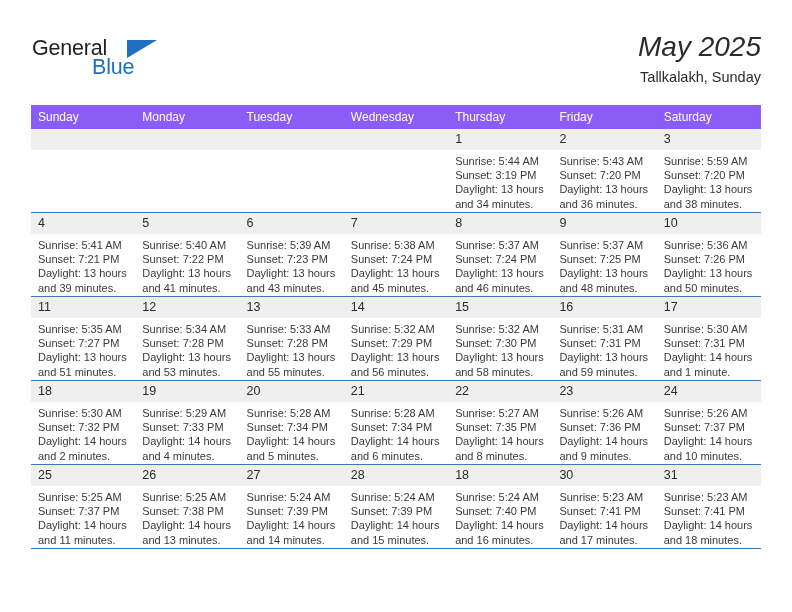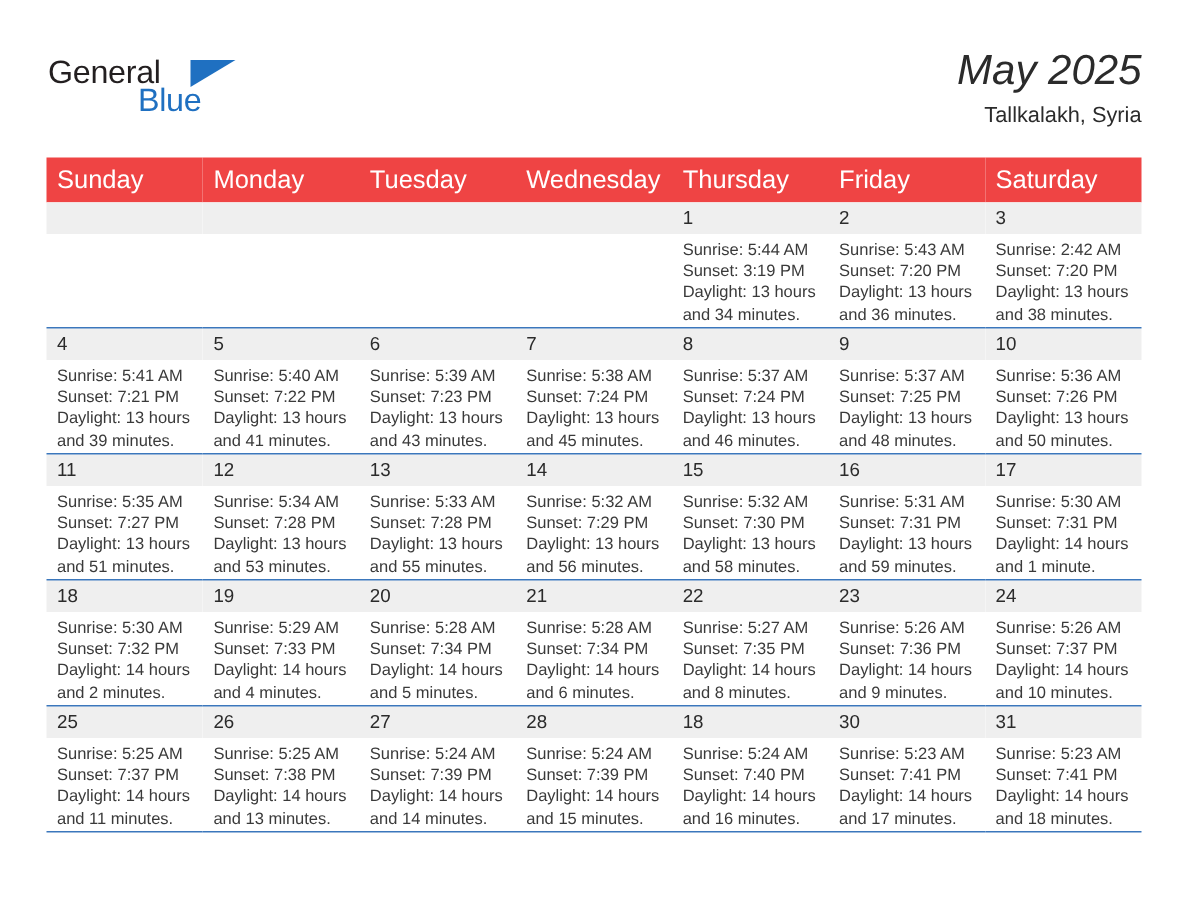--- a/index.html
+++ b/index.html
@@ -153,7 +153,7 @@
 
     <div class="title-block">
       <div class="cal-title">May 2025</div>
-      <div class="cal-subtitle">Tallkalakh, Syria</div>
+      <div class="cal-subtitle">Tallkalakh, Sunday</div>
     </div>
 
   </div>

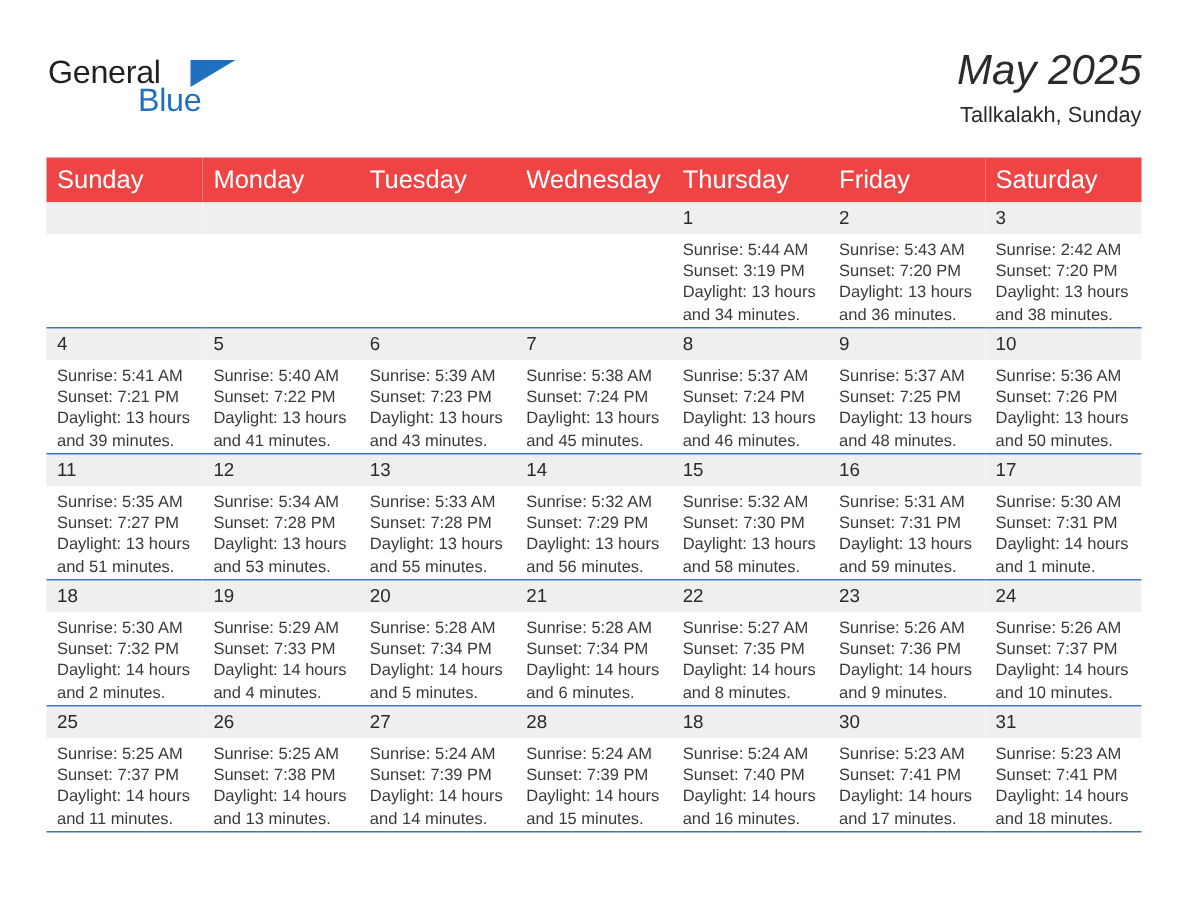--- a/index.html
+++ b/index.html
@@ -95,9 +95,9 @@
     table-layout: fixed;
   }
   .calendar th {
-    background: #ef4444;
+    background: #8b5cf6;
     color: #ffffff;
-    font-size: 17px;
+    font-size: 12px;
     font-weight: normal;
     text-align: left;
     padding: 5px 0 5px 7px;

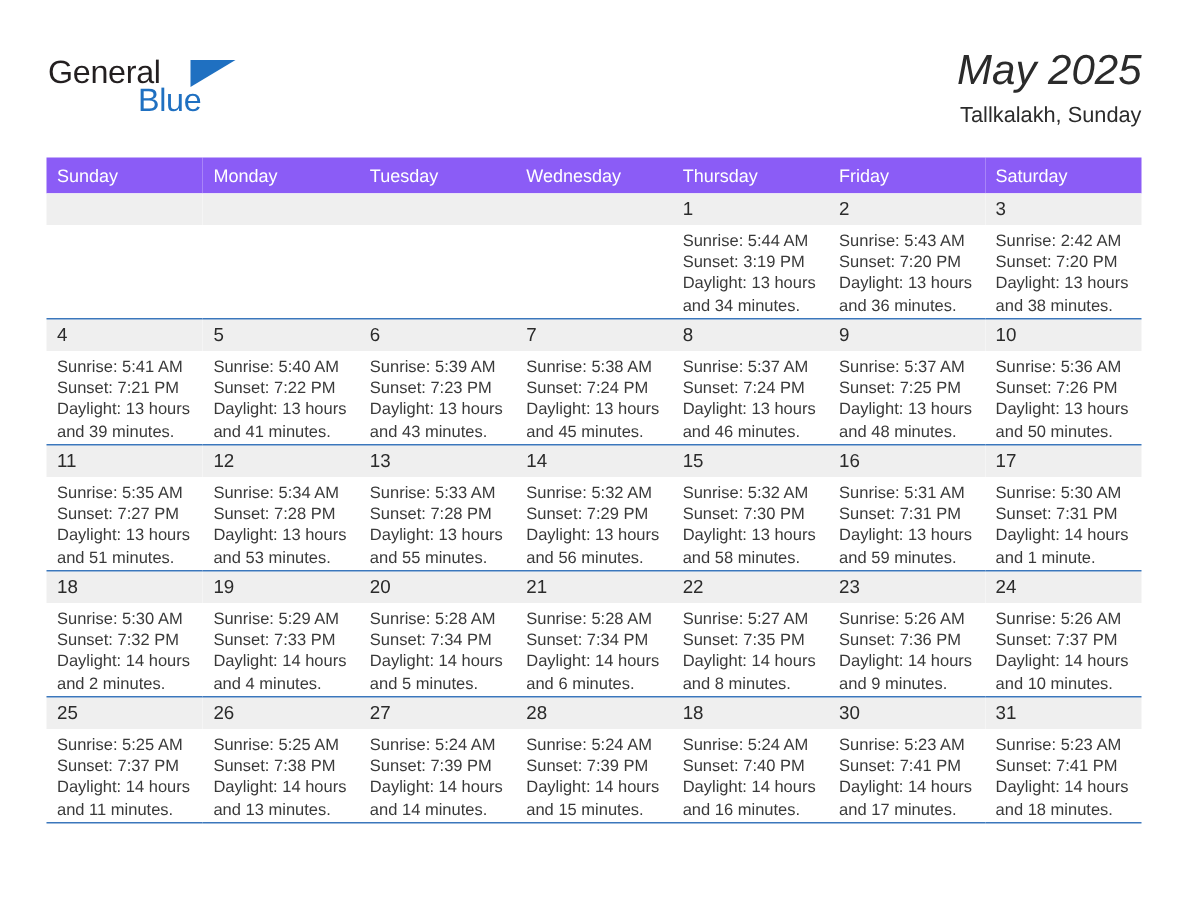--- a/index.html
+++ b/index.html
@@ -204,7 +204,7 @@
         <td>
           <span class="daynum">3</span>
           <span class="info">
-            <div>Sunrise: 2:42 AM</div>
+            <div>Sunrise: 5:59 AM</div>
             <div>Sunset: 7:20 PM</div>
             <div class="daylight">Daylight: 13 hours and 38 minutes.</div>
           </span>

